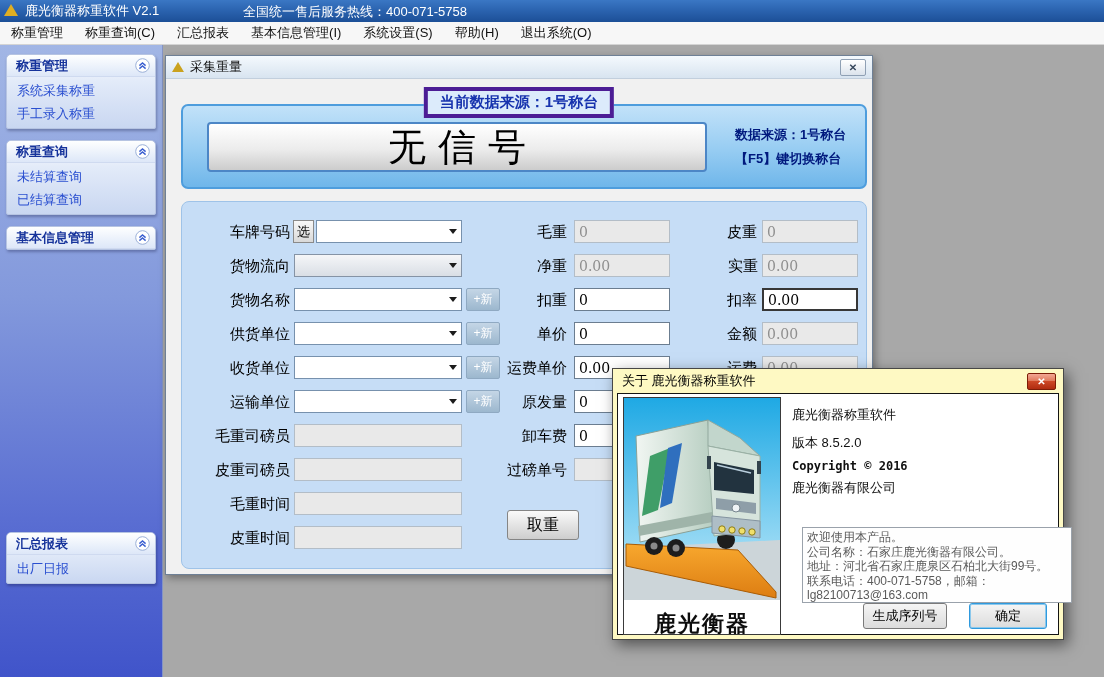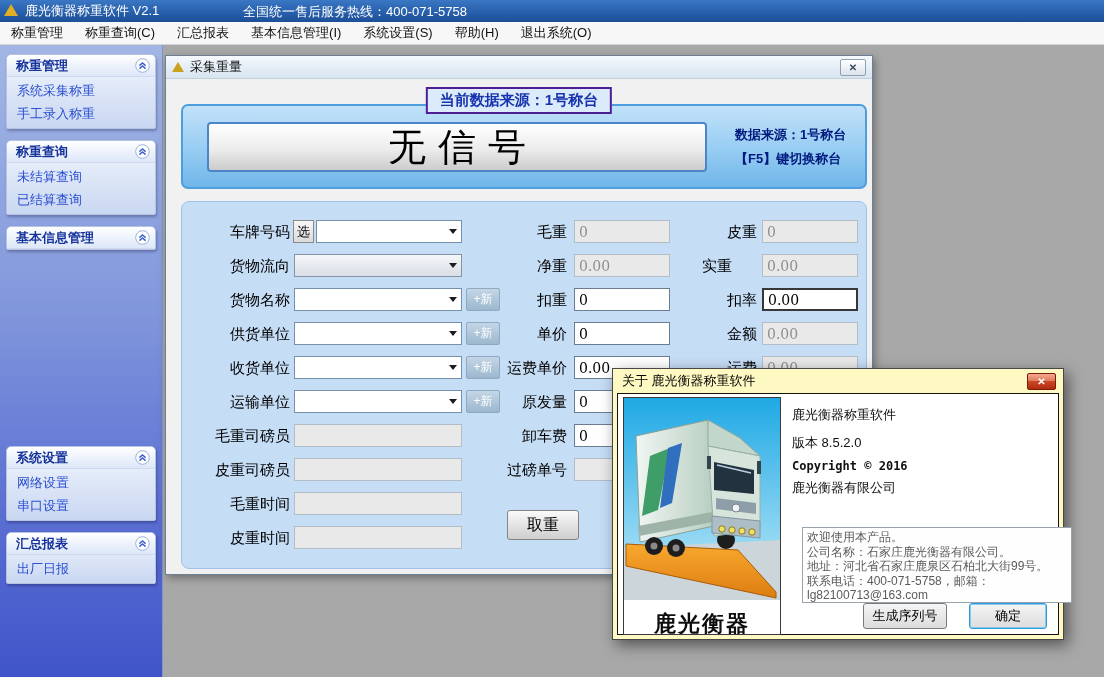--- a/index.html
+++ b/index.html
@@ -47,7 +47,7 @@
   background:linear-gradient(180deg,#ffffff,#dbe3ec);border:1px solid #8fa0b4;border-radius:2px;
   font-size:10px;font-weight:bold;color:#36475c;display:flex;align-items:center;justify-content:center;cursor:pointer;}
 .banner{position:absolute;top:31px;left:50%;transform:translateX(-50%);background:#dcebfb;
-  border:2px solid #4c1d95;padding:2px 12px;font-size:15px;font-weight:bold;color:#1733ae;z-index:3;white-space:nowrap;}
+  border:4px solid #4c1d95;padding:2px 12px;font-size:15px;font-weight:bold;color:#1733ae;z-index:3;white-space:nowrap;}
 .sigpanel{position:absolute;left:15px;top:48px;width:686px;height:85px;
   background:linear-gradient(180deg,#c2e2f9 0%,#96ccf2 55%,#6fb6ea 100%);
   border:2px solid #4e9ddd;border-radius:7px;}

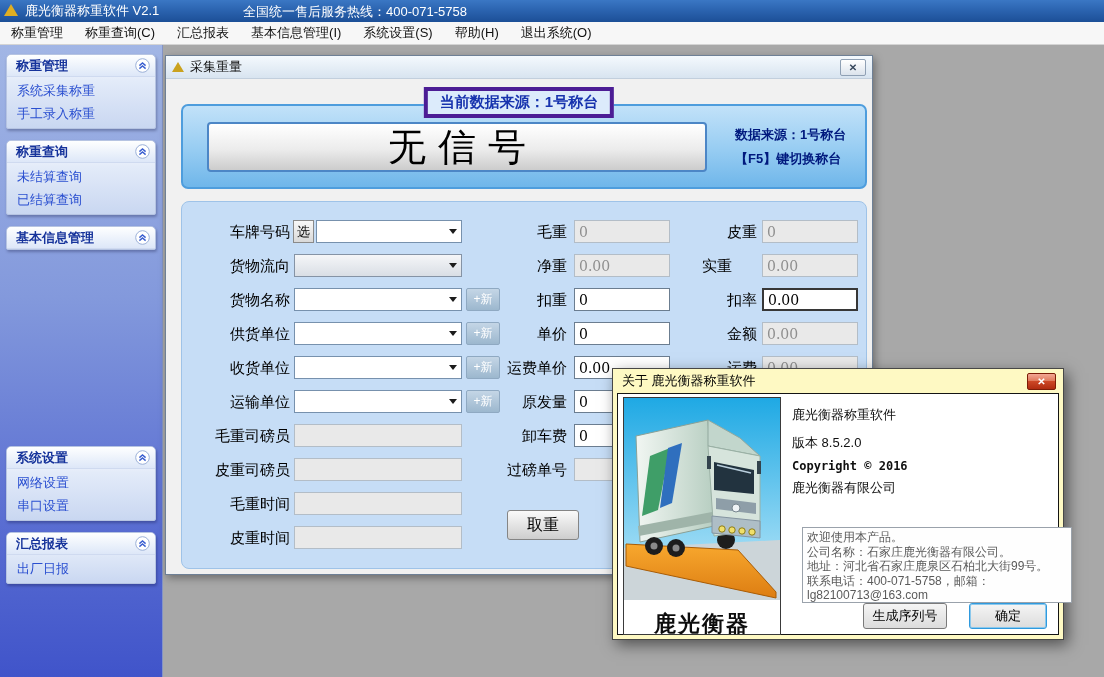--- a/index.html
+++ b/index.html
@@ -298,7 +298,7 @@
       <div class="flabel" style="left:495px;top:18px;width:80px;">皮重</div>
       <input class="tb dis" style="left: 580px; top: 18px; width: 96px;" value="0">
 
-      <div class="flabel" style="left:470px;top:52px;width:80px;">实重</div>
+      <div class="flabel" style="left:496px;top:52px;width:80px;">实重</div>
       <input class="tb dis" style="left: 580px; top: 52px; width: 96px;" value="0.00">
 
       <div class="flabel" style="left:495px;top:86px;width:80px;">扣率</div>

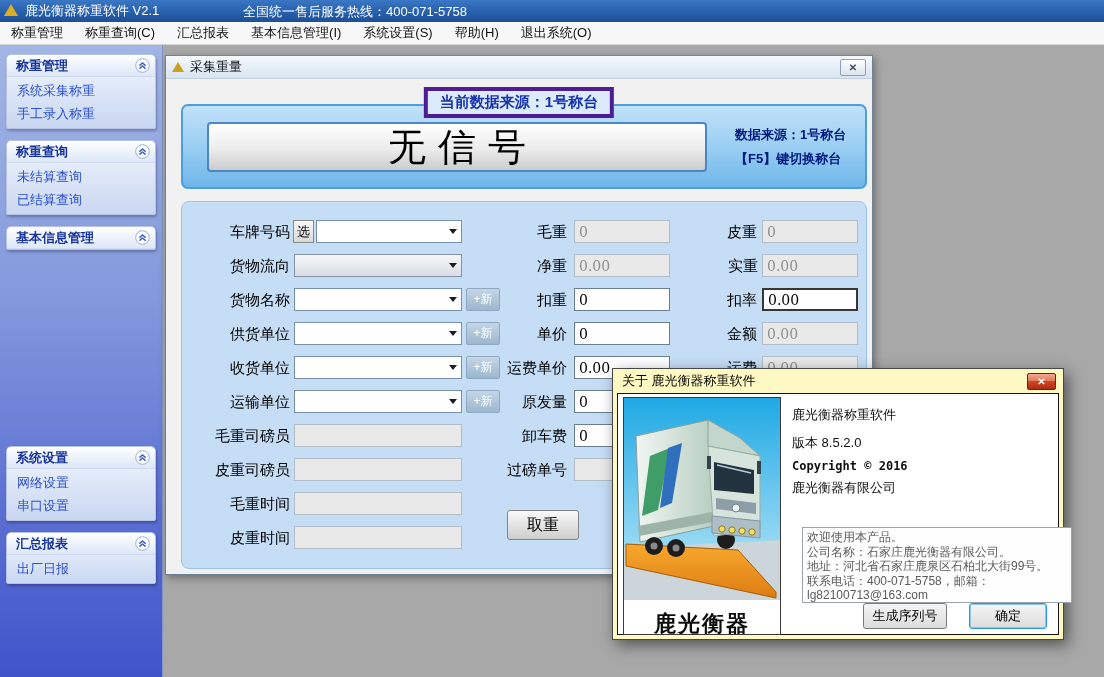--- a/index.html
+++ b/index.html
@@ -171,22 +171,6 @@
       </div>
     </div>
 
-    <div class="panel" style="top:401px;">
-      <div class="panel-h">
-        <span>系统设置</span>
-        <span class="chev">
-          <svg width="15" height="15">
-              <circle cx="7.5" cy="7.5" r="6.8" fill="#fff" stroke="#9bb0d8"></circle>
-              <path d="M4.4 7.6 L7.5 5 L10.6 7.6" stroke="#3b5fd0" fill="none" stroke-width="1.4"></path>
-              <path d="M4.4 10.6 L7.5 8 L10.6 10.6" stroke="#3b5fd0" fill="none" stroke-width="1.4"></path>
-            </svg>
-        </span>
-      </div>
-      <div class="panel-items">
-        <div class="panel-i">网络设置</div>
-        <div class="panel-i">串口设置</div>
-      </div>
-    </div>
 
     <div class="panel" style="top:487px;">
       <div class="panel-h">

